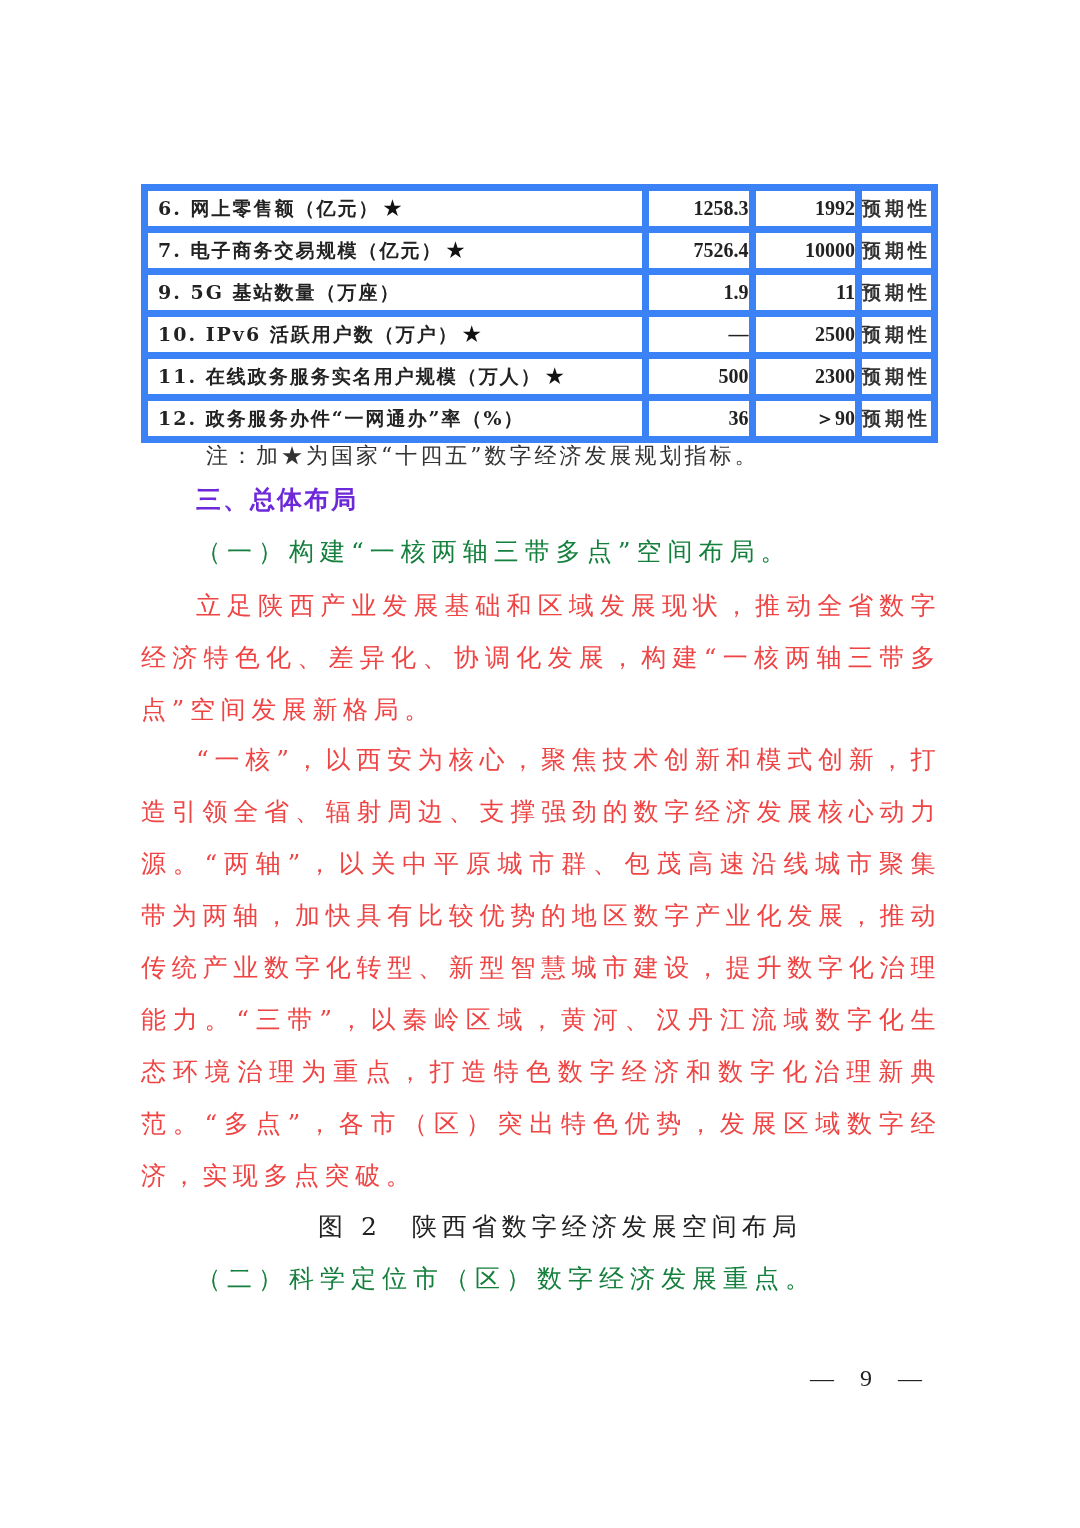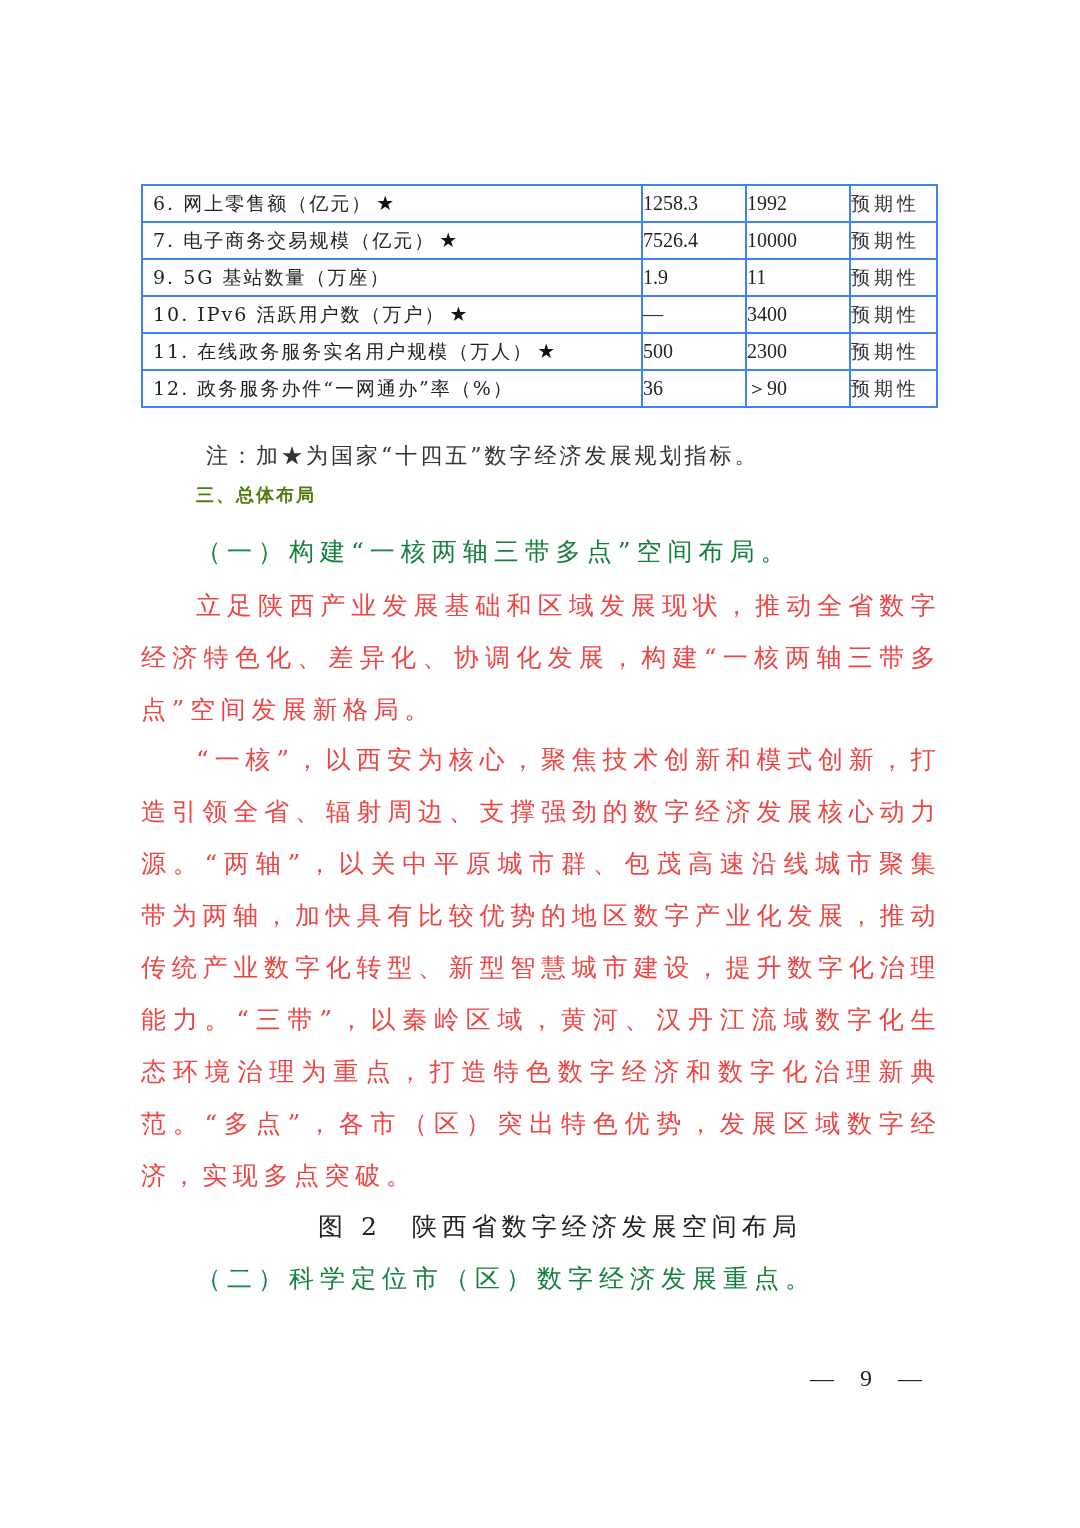--- a/index.html
+++ b/index.html
@@ -12,8 +12,8 @@
     border-collapse: collapse; border: 2px solid #333;
   }
   .tbl td {
-    border: 2px solid #3b82f6; height: 35px; padding: 0; font-size: 19px; color: #222;
-    letter-spacing: 2px; white-space: nowrap;
+    border: 7px solid #3b82f6; height: 35px; padding: 0; font-size: 19px; color: #222;
+    letter-spacing: 2px; white-space: nowrap; font-weight: bold;
   }
   .tbl td.c-name { width: 488px; padding-left: 10px; text-align: left; }
   .tbl td.c-num { width: 102px; text-align: left; font-family: "Liberation Serif", serif; font-size: 20px; letter-spacing: 0; }

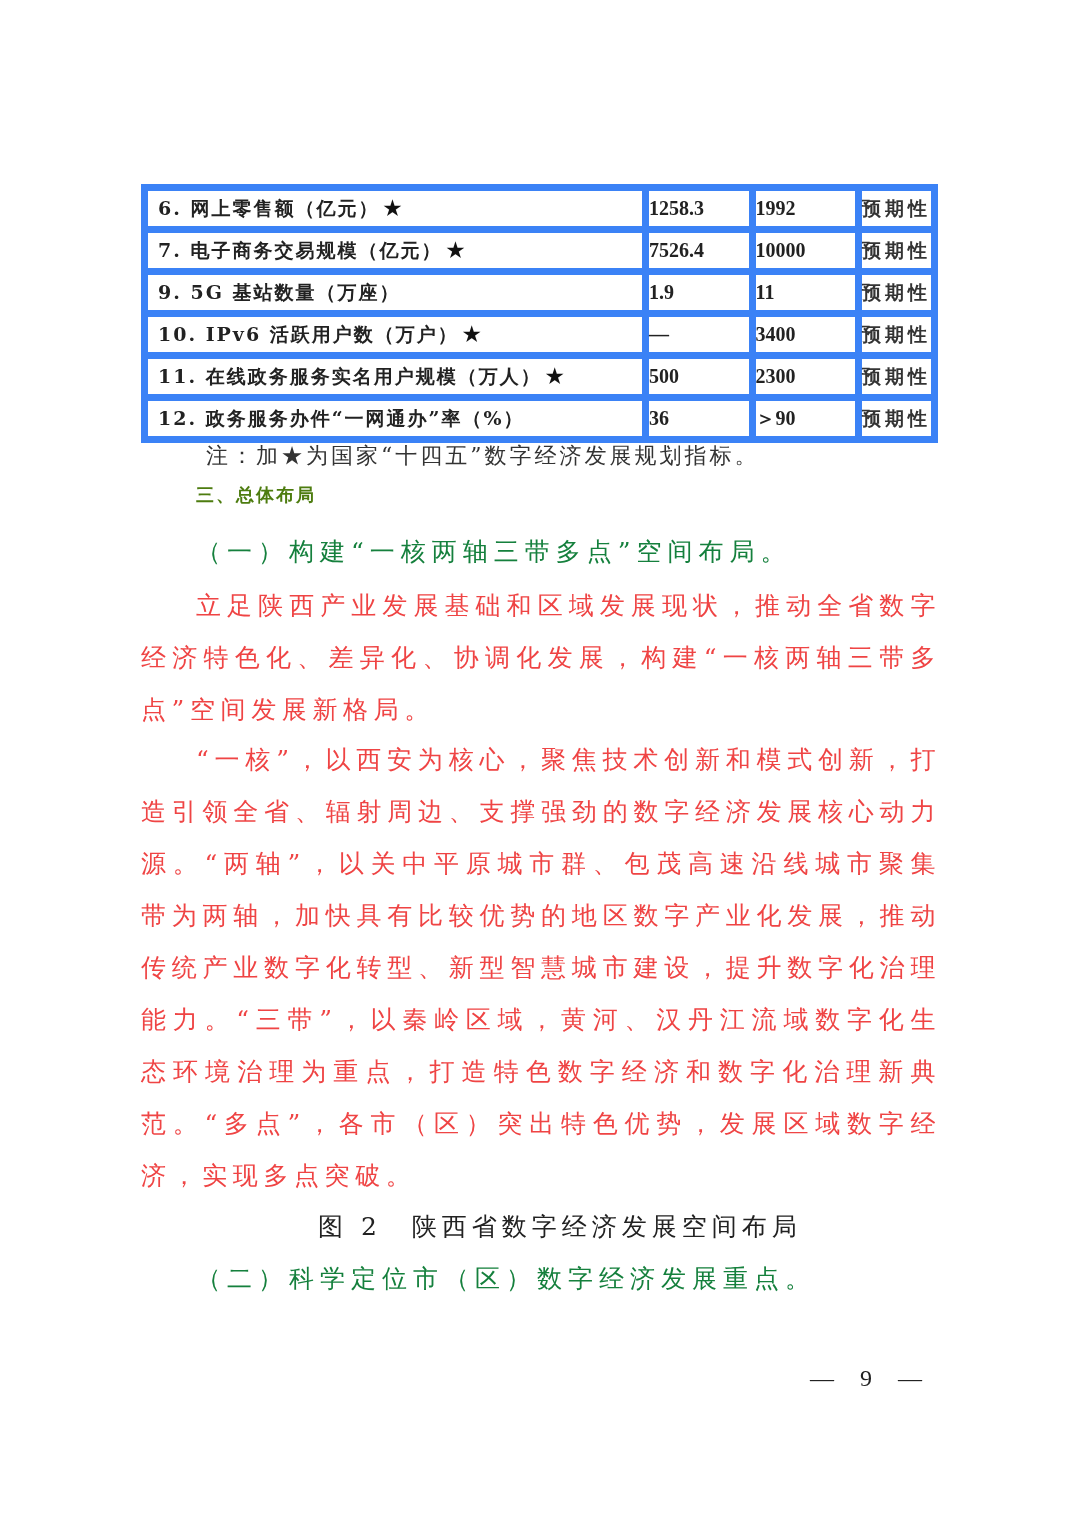--- a/index.html
+++ b/index.html
@@ -16,7 +16,7 @@
     letter-spacing: 2px; white-space: nowrap; font-weight: bold;
   }
   .tbl td.c-name { width: 488px; padding-left: 10px; text-align: left; }
-  .tbl td.c-num { width: 102px; text-align: left; font-family: "Liberation Serif", serif; font-size: 20px; letter-spacing: 0; }
+  .tbl td.c-num { width: 102px; text-align: right; font-family: "Liberation Serif", serif; font-size: 20px; letter-spacing: 0; }
   .tbl td.c-type { text-align: left; letter-spacing: 4px; color: #333; }
   .star { font-size: 20px; color: #111; margin-left: 4px; }
   .note {

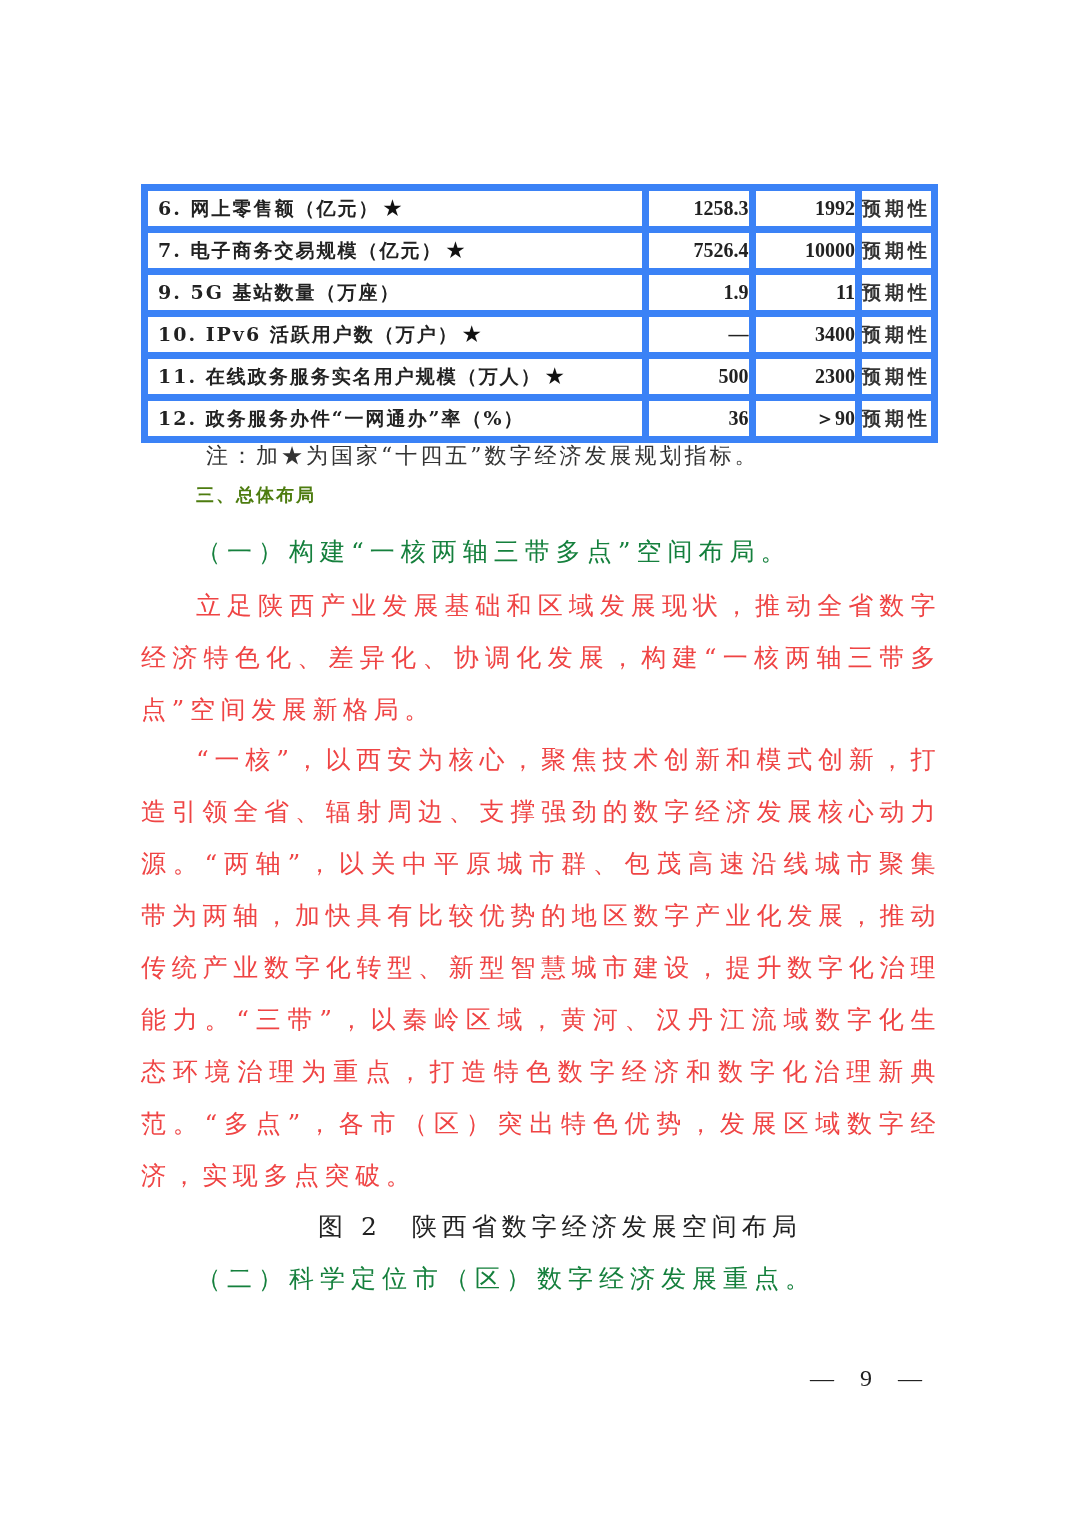--- a/index.html
+++ b/index.html
@@ -72,7 +72,7 @@
     <tr>
       <td class="c-name"><span>10. IPv6 活跃用户数（万户）</span><span class="star">★</span></td>
       <td class="c-num">—</td>
-      <td class="c-num">3400</td>
+      <td class="c-num">2500</td>
       <td class="c-type">预期性</td>
     </tr>
     <tr>

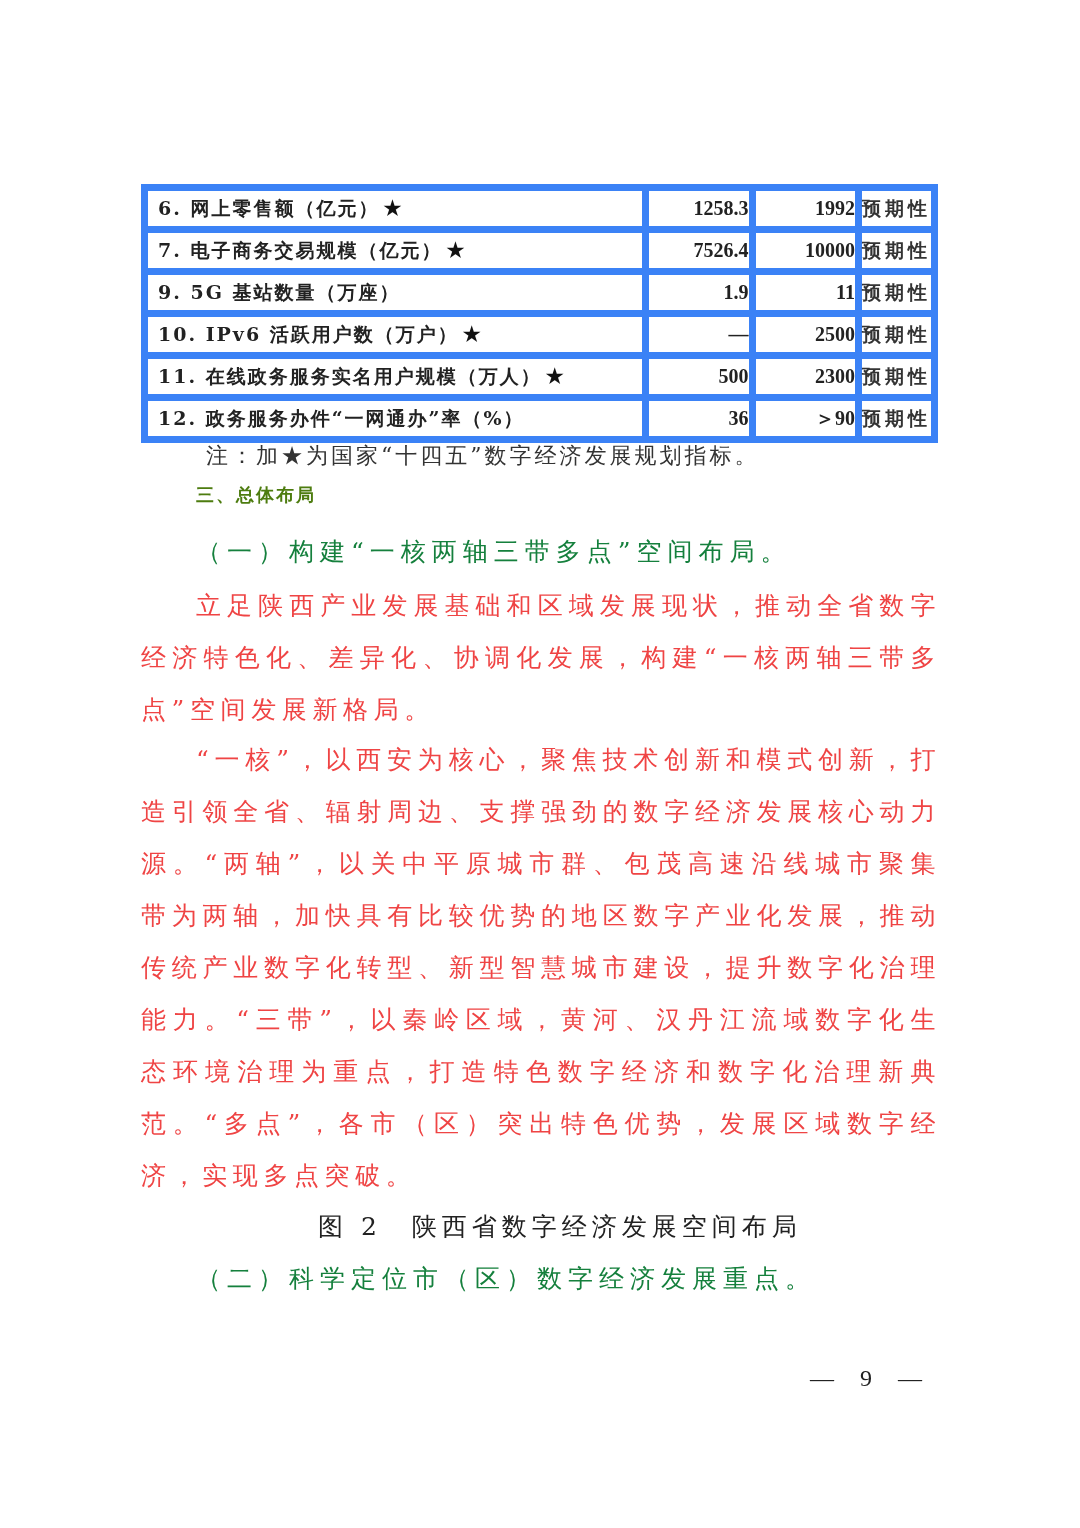--- a/index.html
+++ b/index.html
@@ -24,7 +24,7 @@
   }
   .h1 {
     position: absolute; left: 196px; top: 483px; font-family: Liberation Sans, sans-serif;
-    font-weight: bold; font-size: 18px; letter-spacing: 2px; color: #4d7c0f;
+    font-weight: bold; font-size: 25px; letter-spacing: 2px; color: #6d28d9;
   }
   .h2 {
     position: absolute; left: 196px; top: 535px; font-size: 25px; letter-spacing: 6px; color: #15803d;

